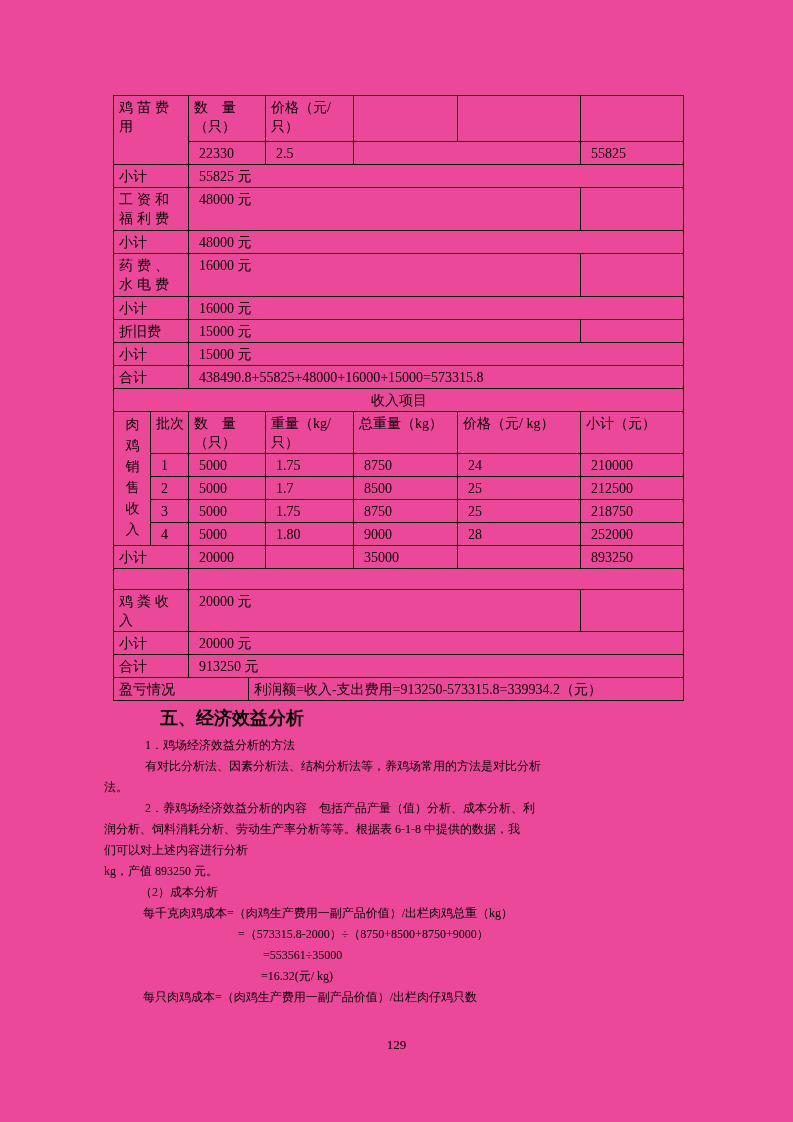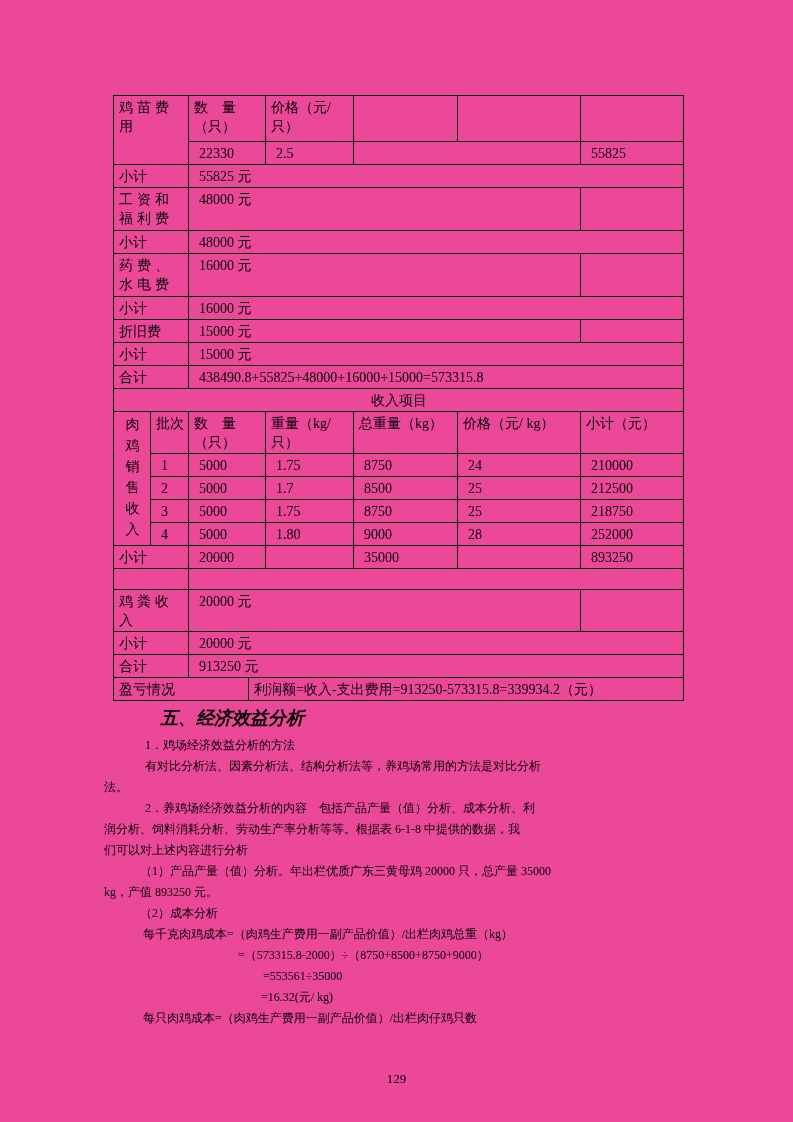--- a/index.html
+++ b/index.html
@@ -36,7 +36,7 @@
   .heading {
     font-family: "Liberation Sans", "DejaVu Sans", sans-serif;
     font-weight: bold; font-size: 18px;
-    padding: 6px 0 0 56px; height: 35px; font-style: italic;
+    padding: 6px 0 0 56px; height: 35px;
   }
   .ln { font-size: 12px; line-height: 21px; height: 21px; white-space: nowrap; }
   .iA { padding-left: 41px; }

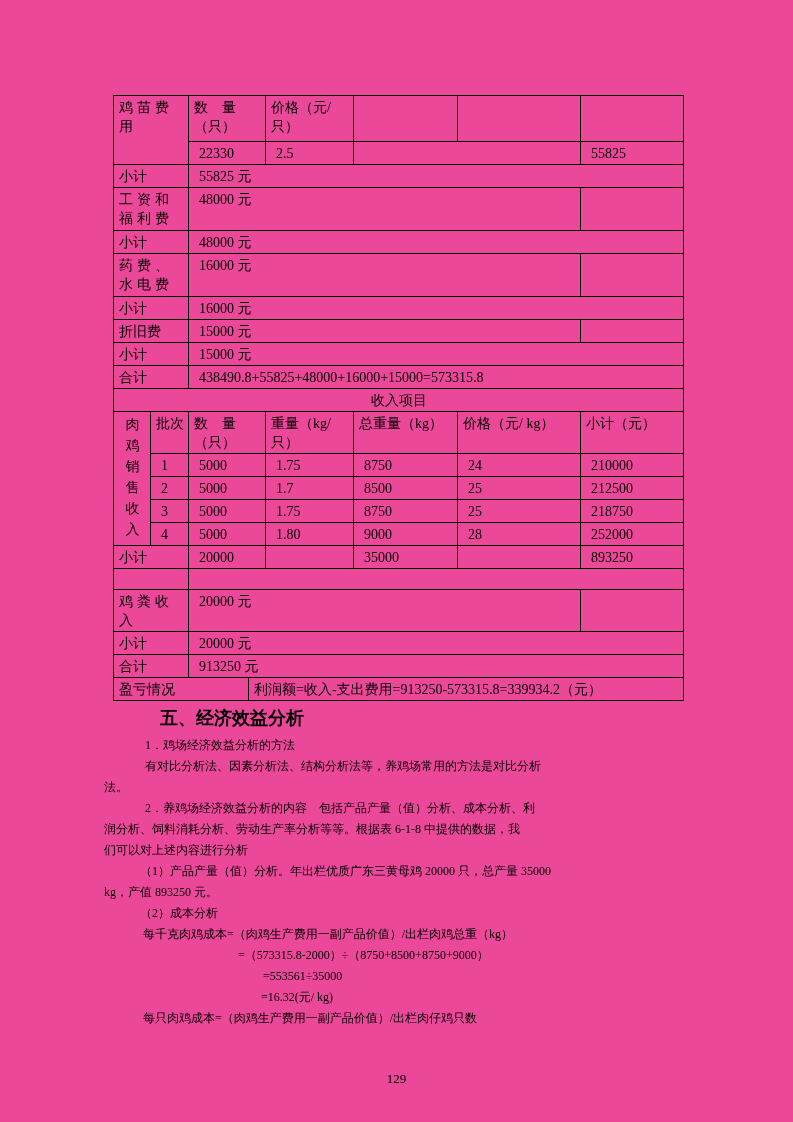--- a/index.html
+++ b/index.html
@@ -244,7 +244,6 @@
     <div class="ln iA">2．养鸡场经济效益分析的内容　包括产品产量（值）分析、成本分析、利</div>
     <div class="ln">润分析、饲料消耗分析、劳动生产率分析等等。根据表 6-1-8 中提供的数据，我</div>
     <div class="ln">们可以对上述内容进行分析</div>
-    <div class="ln iB">（1）产品产量（值）分析。年出栏优质广东三黄母鸡 20000 只，总产量 35000</div>
     <div class="ln">kg，产值 893250 元。</div>
     <div class="ln iB">（2）成本分析</div>
     <div class="ln iC">每千克肉鸡成本=（肉鸡生产费用一副产品价值）/出栏肉鸡总重（kg）</div>

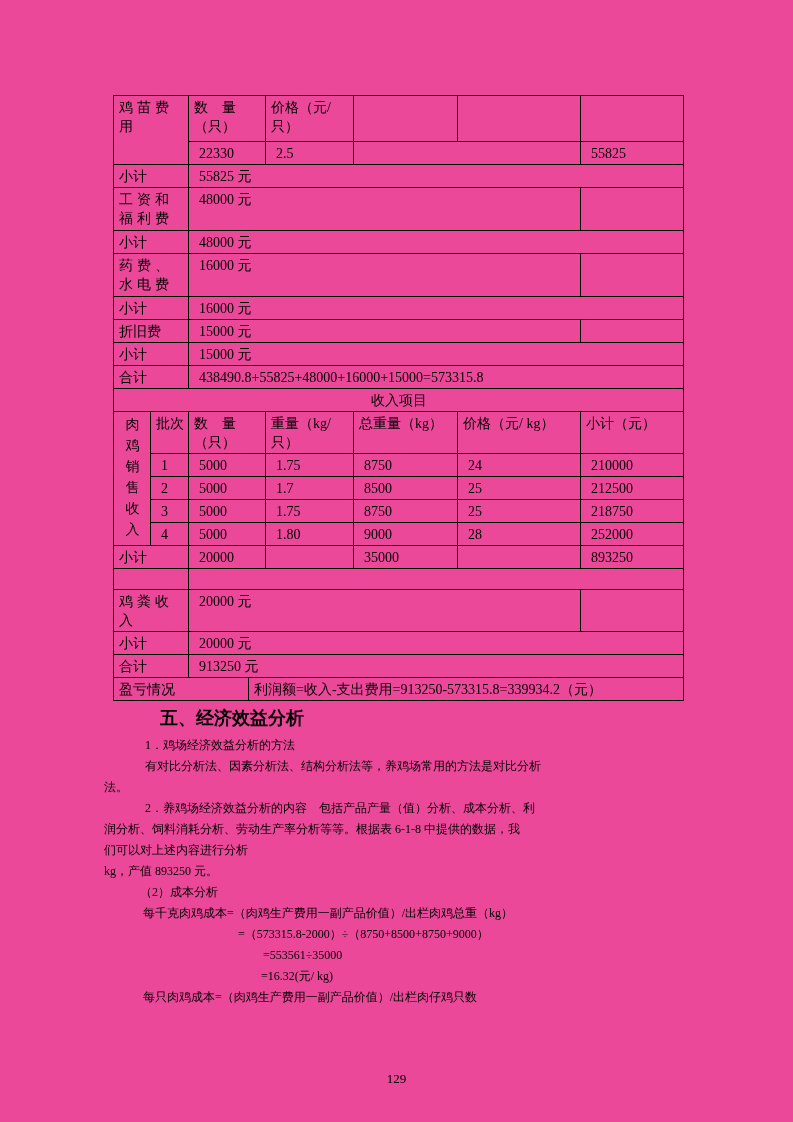--- a/index.html
+++ b/index.html
@@ -47,7 +47,7 @@
   .iF { padding-left: 157px; }
 
   .pageno {
-    position: absolute; top: 1071px; left: 0; width: 793px;
+    position: absolute; top: 1037px; left: 0; width: 793px;
     text-align: center; font-size: 13px;
   }
 </style>

